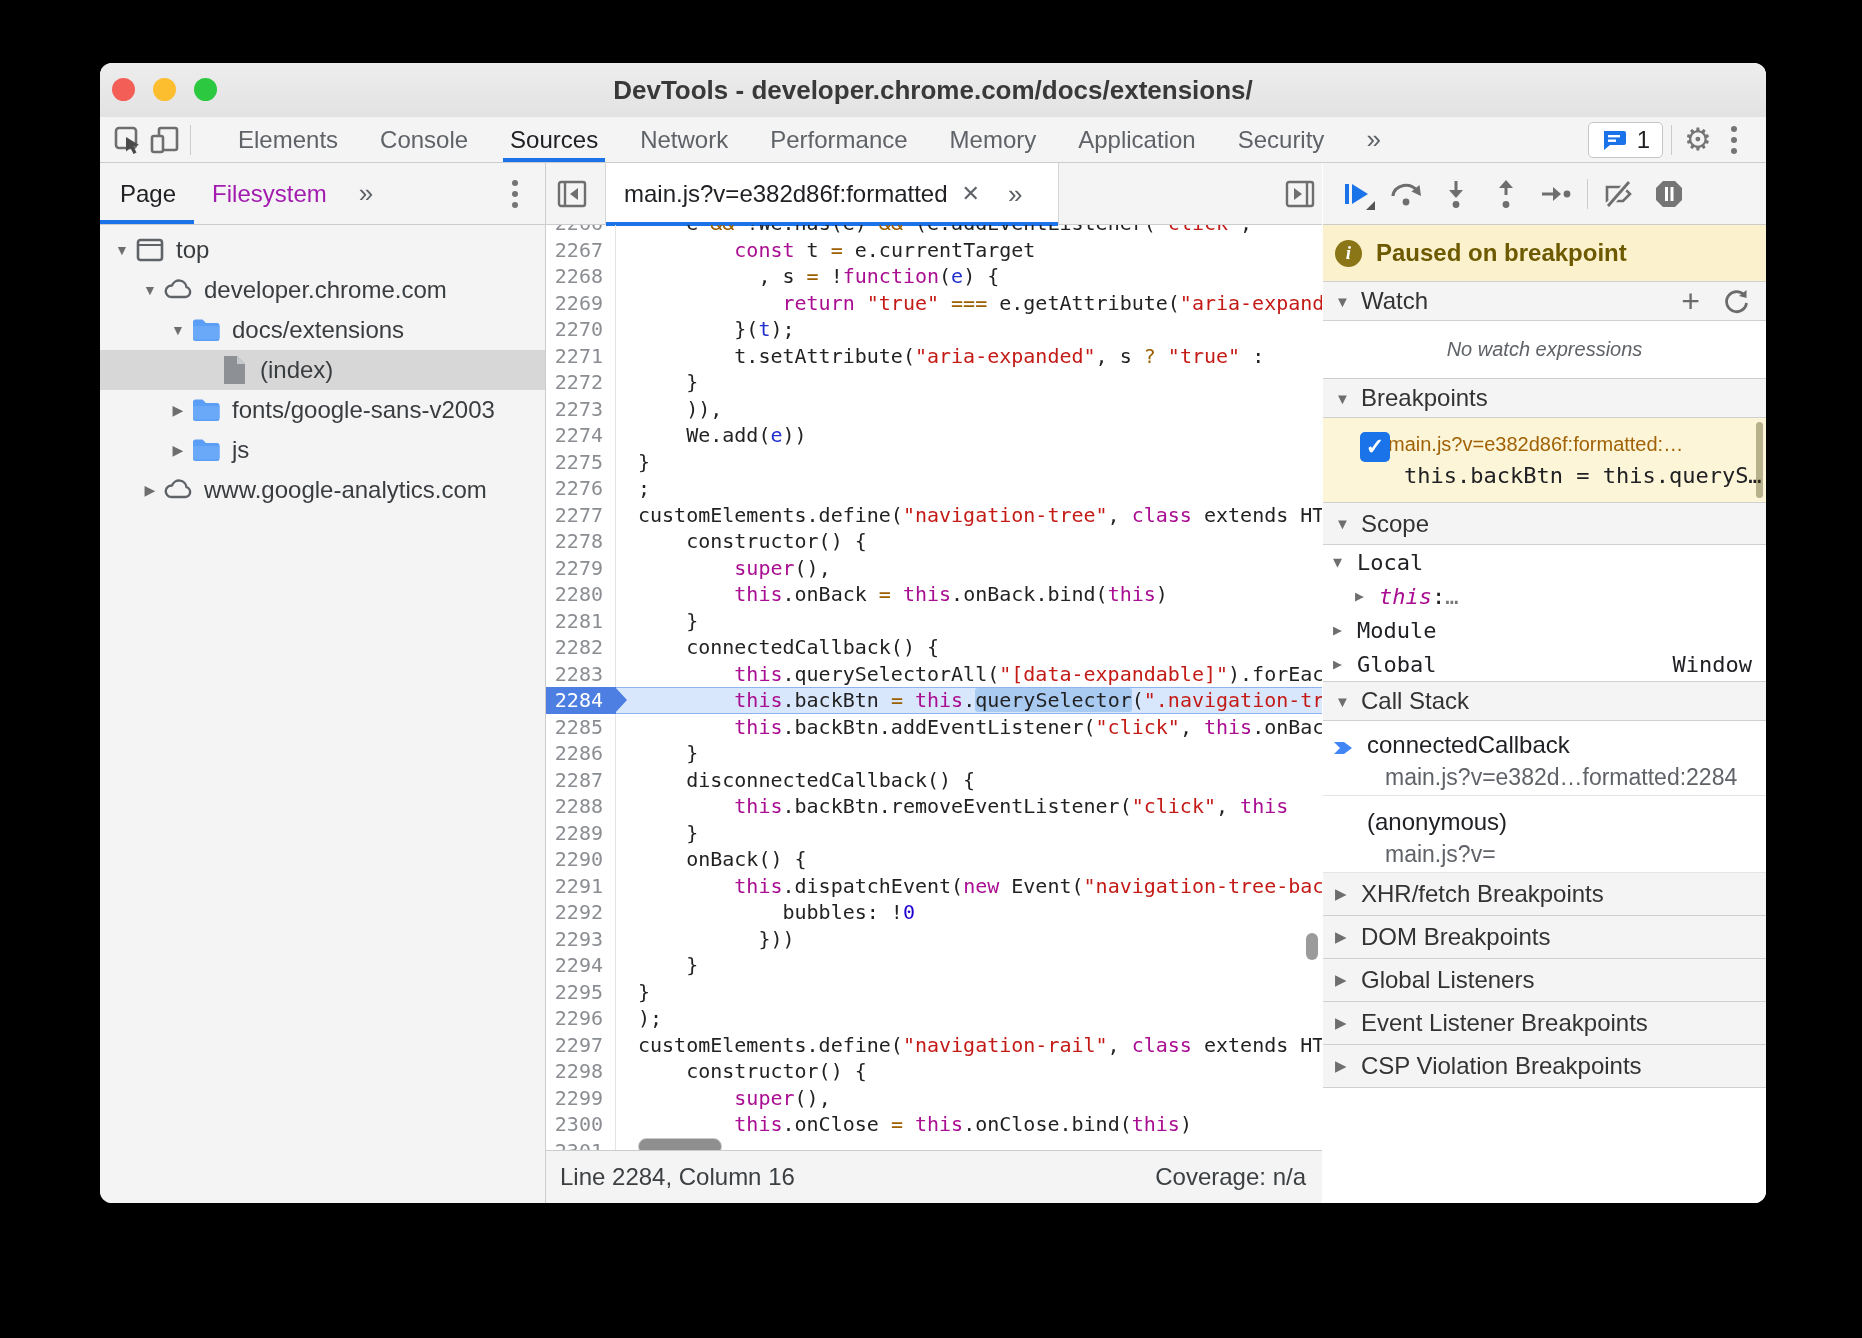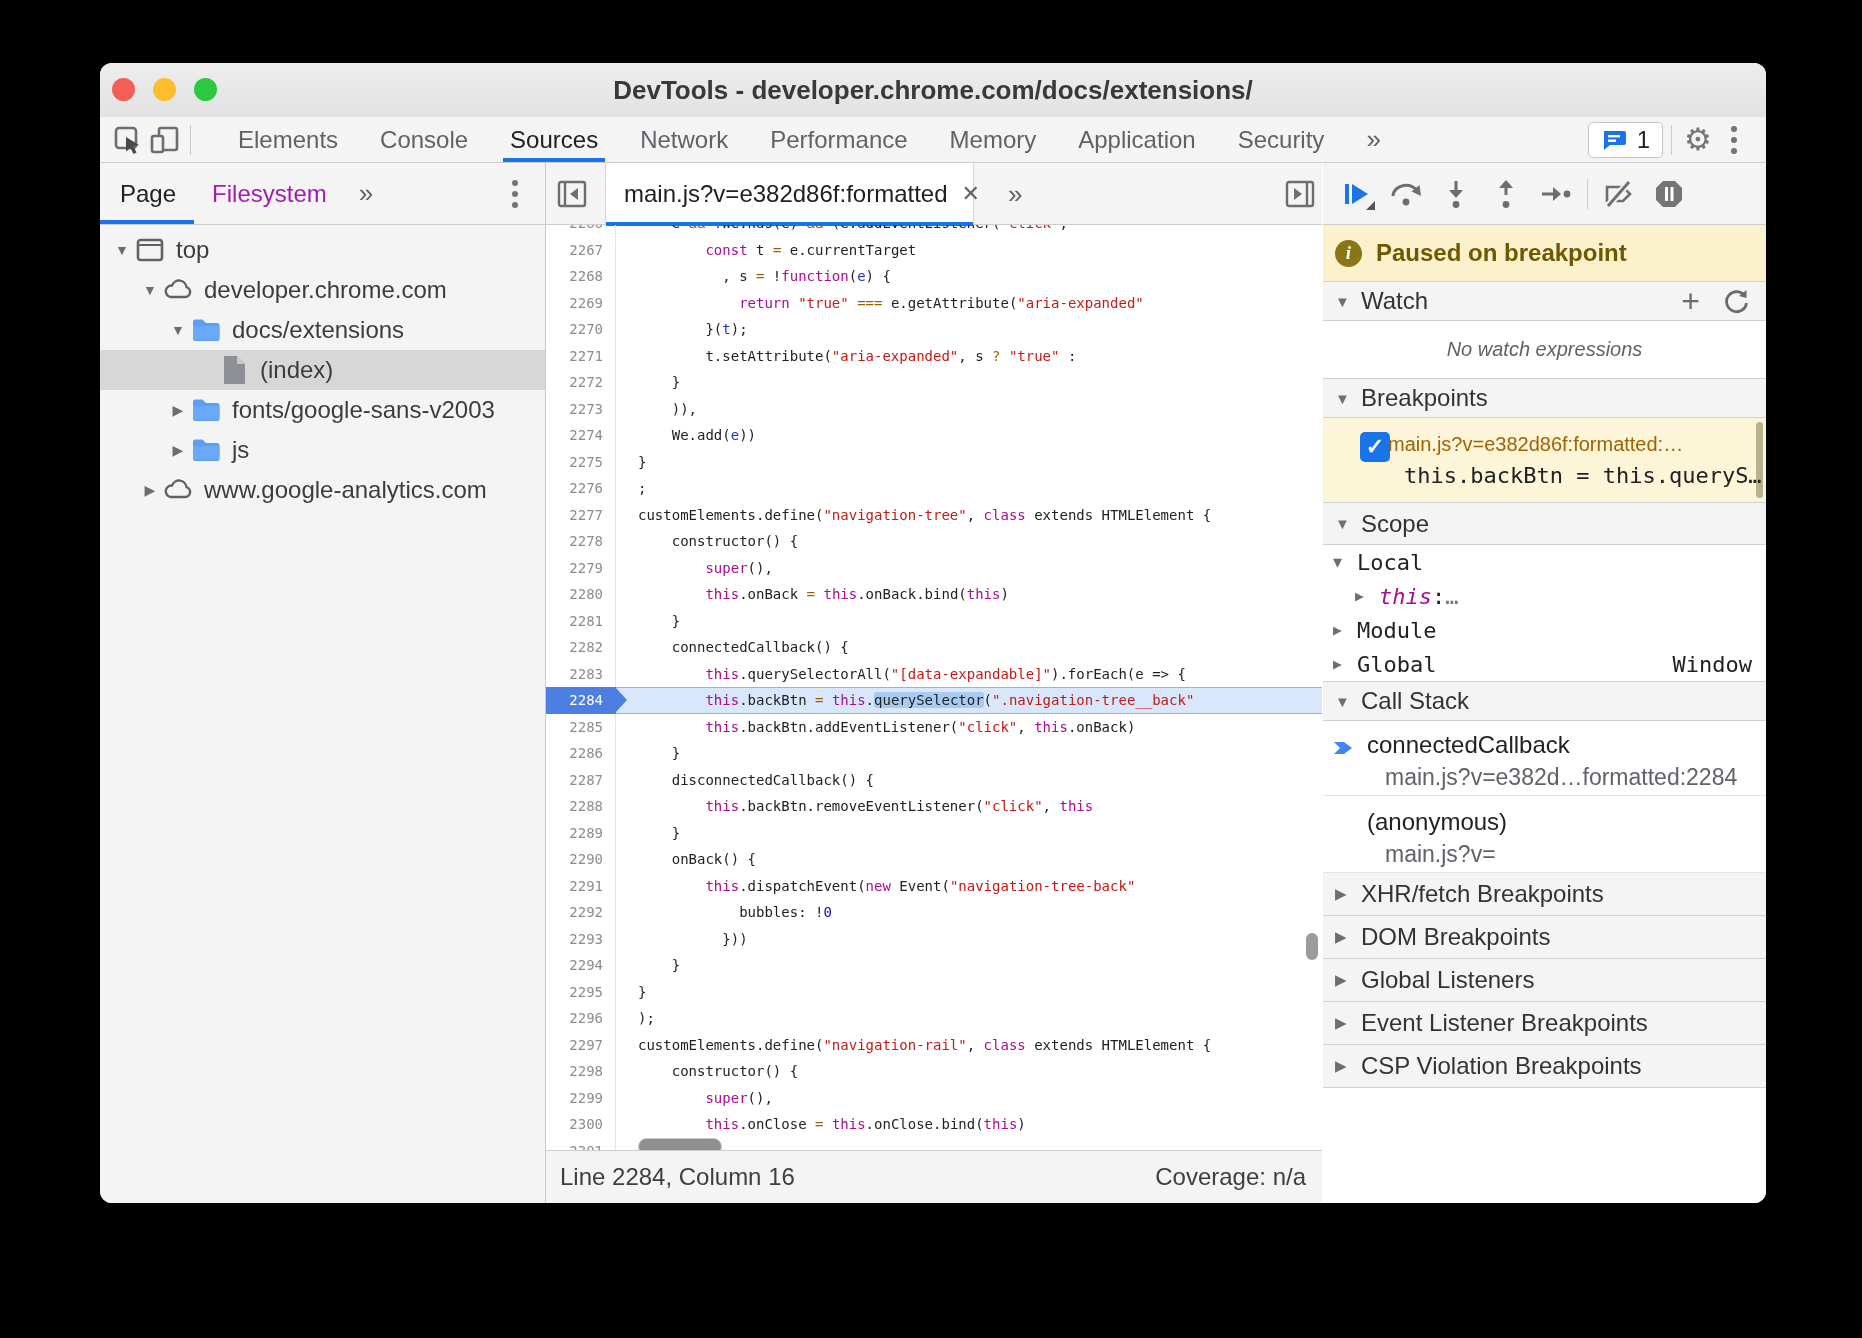--- a/index.html
+++ b/index.html
@@ -51,7 +51,7 @@
   .editor{position:absolute;left:446px;top:100px;width:776px;height:1040px;background:#fff;}
   .ed-tabbar{position:absolute;left:0;top:0;width:100%;height:62px;background:#f4f4f4;border-bottom:1px solid #ccc;}
   .ed-toggle{position:absolute;top:13px;width:36px;height:36px;display:flex;align-items:center;justify-content:center;}
-  .file-tab{position:absolute;left:59px;top:0;width:369px;height:62px;background:#fff;
+  .file-tab{position:absolute;left:59px;top:0;width:454px;height:62px;background:#fff;
     border-left:1px solid #d6d6d6;border-right:1px solid #d6d6d6;display:flex;align-items:center;}
   .file-tab::after{content:"";position:absolute;left:0;right:0;bottom:-1px;height:4px;background:var(--accent_blue);}
   .file-tab .lbl{font-size:24px;color:#202124;margin-left:18px;white-space:nowrap;}

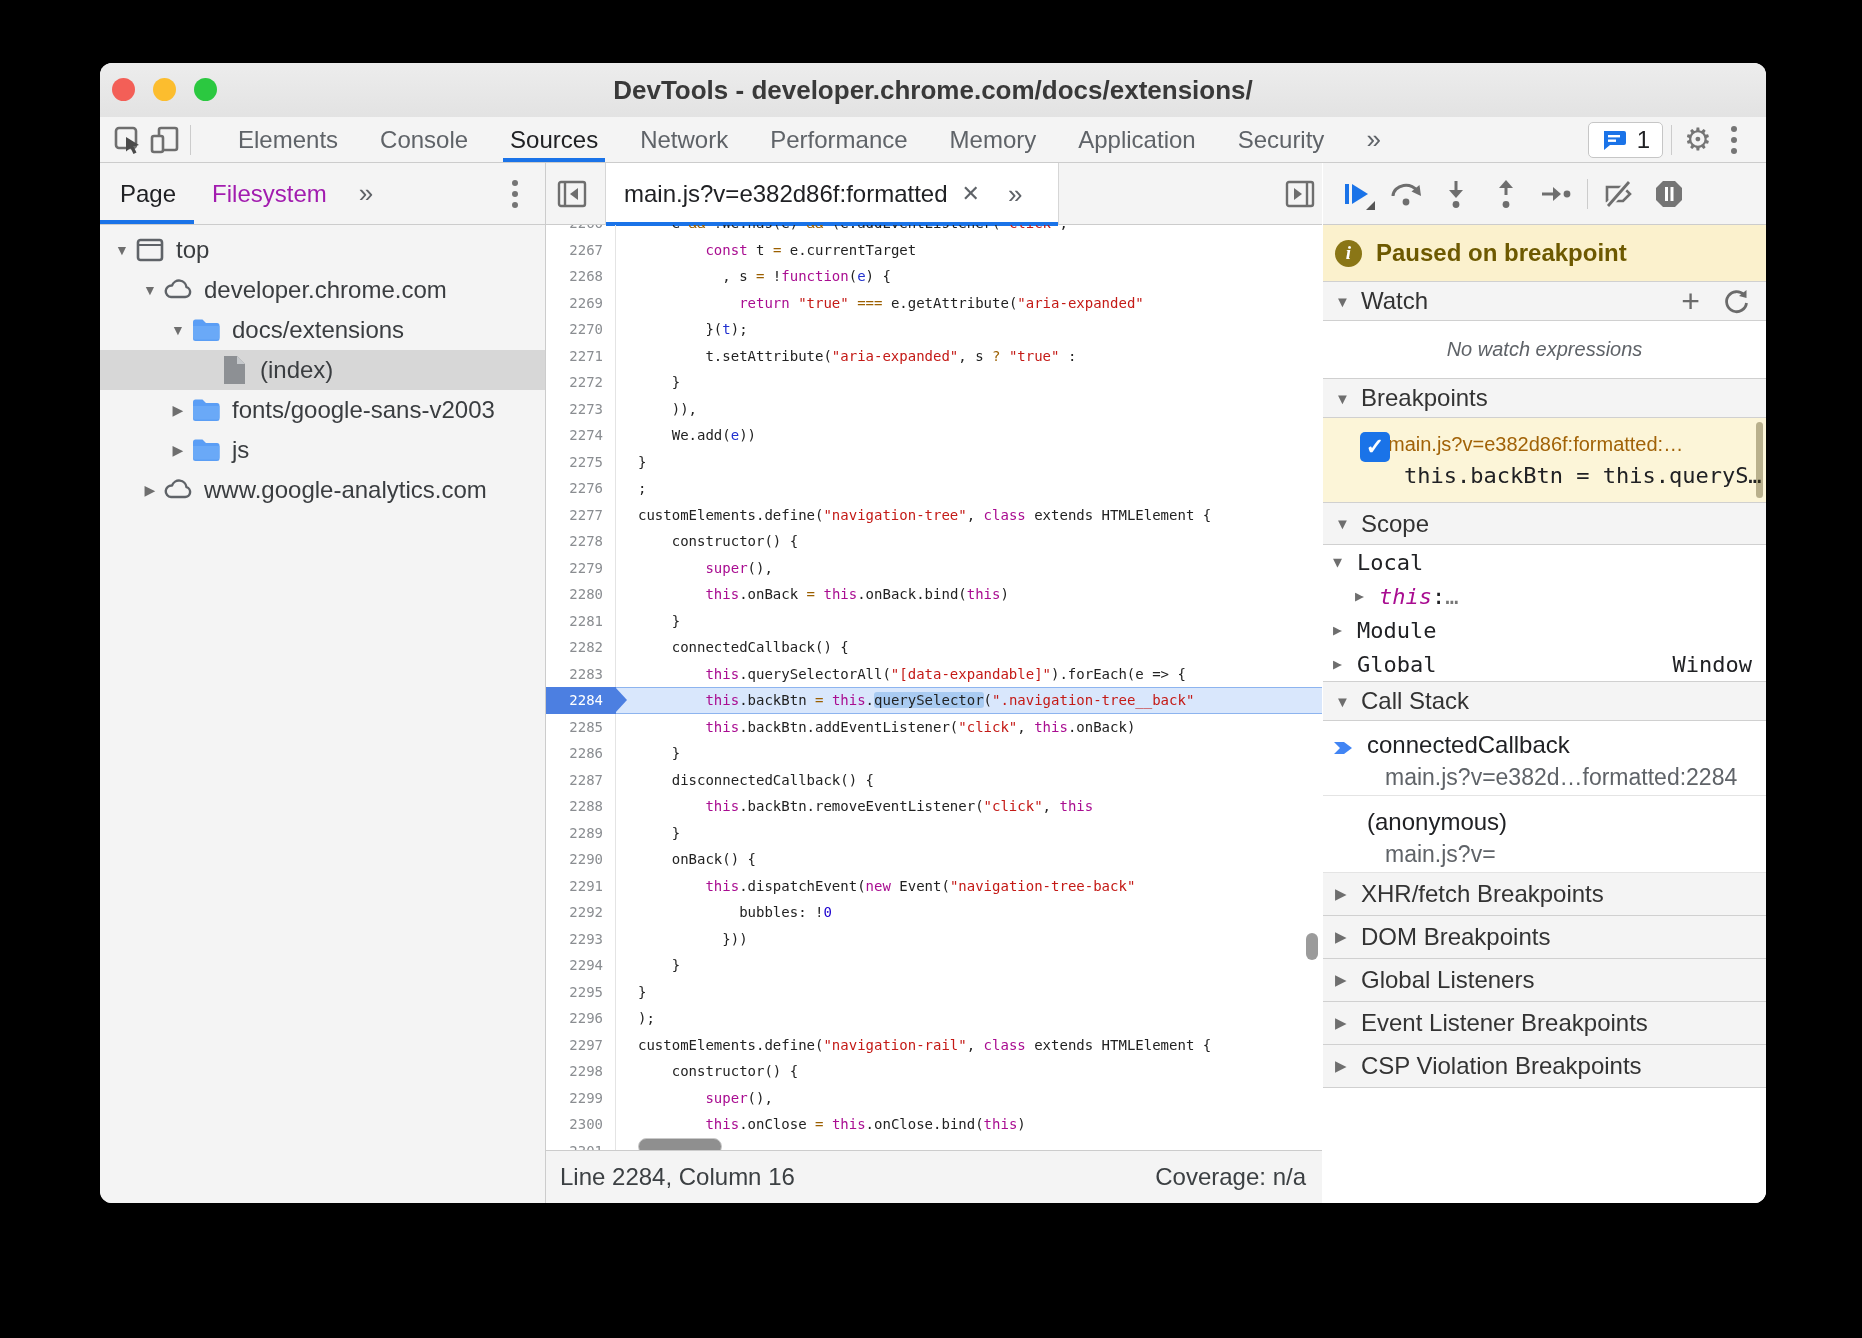--- a/index.html
+++ b/index.html
@@ -58,7 +58,7 @@
   .file-tab .x{margin-left:14px;font-size:22px;color:#5f6368;}
   .ed-chev{position:absolute;left:448px;top:0;height:62px;display:flex;align-items:center;padding-left:14px;}
   .viewport{position:absolute;left:0;top:62px;width:100%;height:925px;overflow:hidden;
-    font-family:"DejaVu Sans Mono",monospace;font-size:14px;}
+    font-family:"DejaVu Sans Mono",monospace;font-size:20px;}
   .lines{margin-top:-15px;}
   .line{display:flex;height:26.5px;line-height:26.5px;white-space:pre;}
   .num{width:70px;flex:none;text-align:right;padding-right:12px;color:#8a8d91;border-right:1px solid #e4e4e4;position:relative;}

